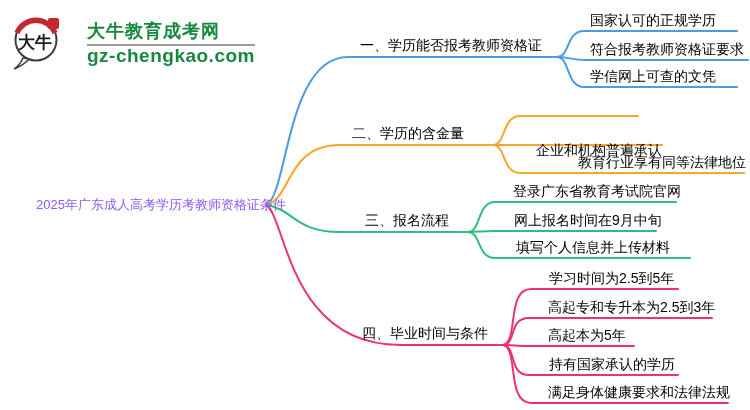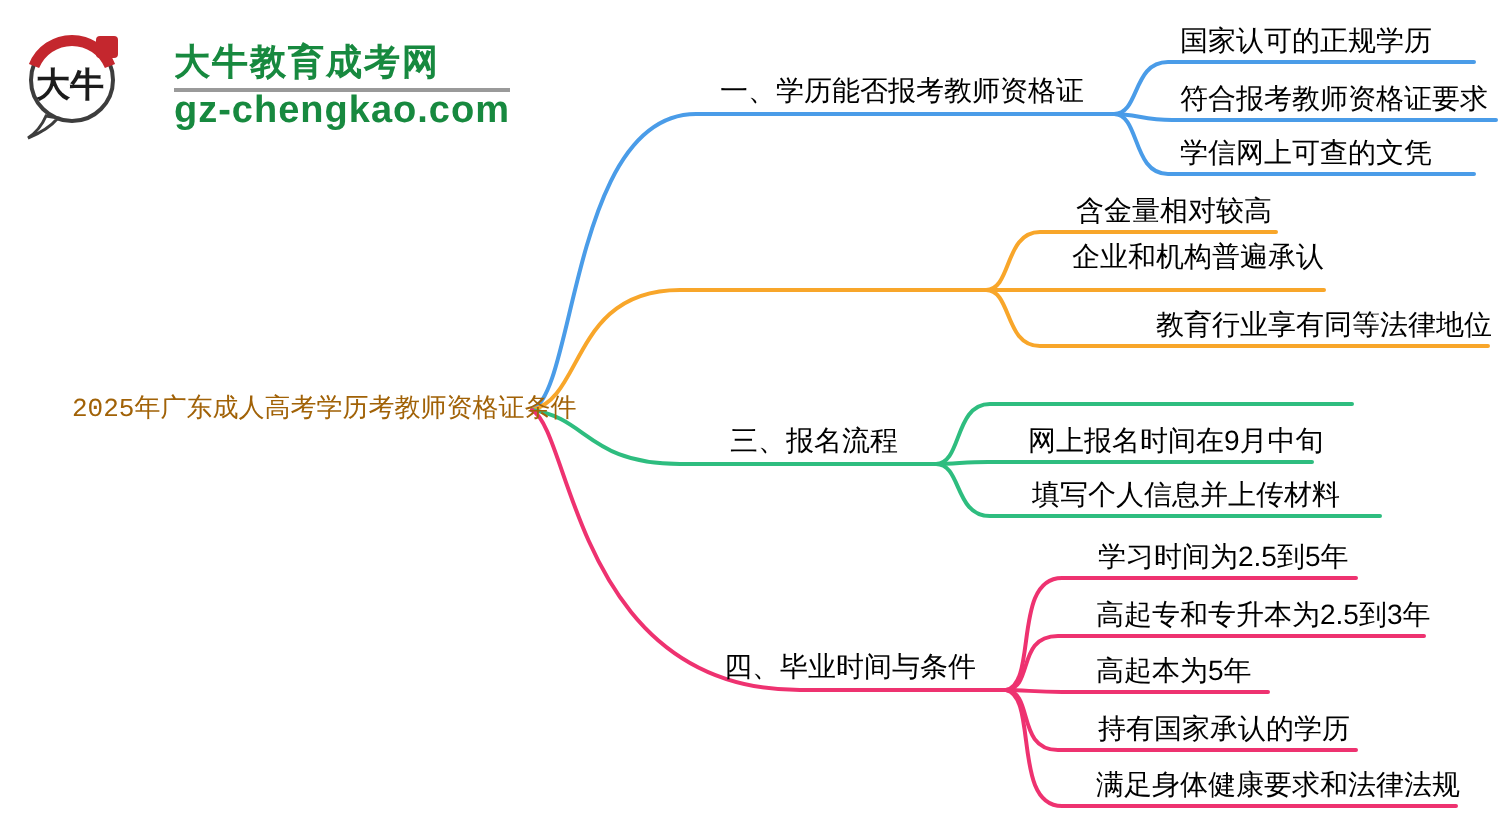--- a/index.html
+++ b/index.html
@@ -77,7 +77,6 @@
   <div class="node" style="left:590px;top:66px;">学信网上可查的文凭</div>
   <div class="node" style="left:590px;top:39px;">符合报考教师资格证要求</div>
 
-  <div class="node" style="left:538px;top:95px;">含金量相对较高</div>
   <div class="node" style="left:536px;top:118px;">企业和机构普遍承认</div>
   <div class="node" style="left:530px;top:152px;margin-left:48px;">教育行业享有同等法律地位</div>
 

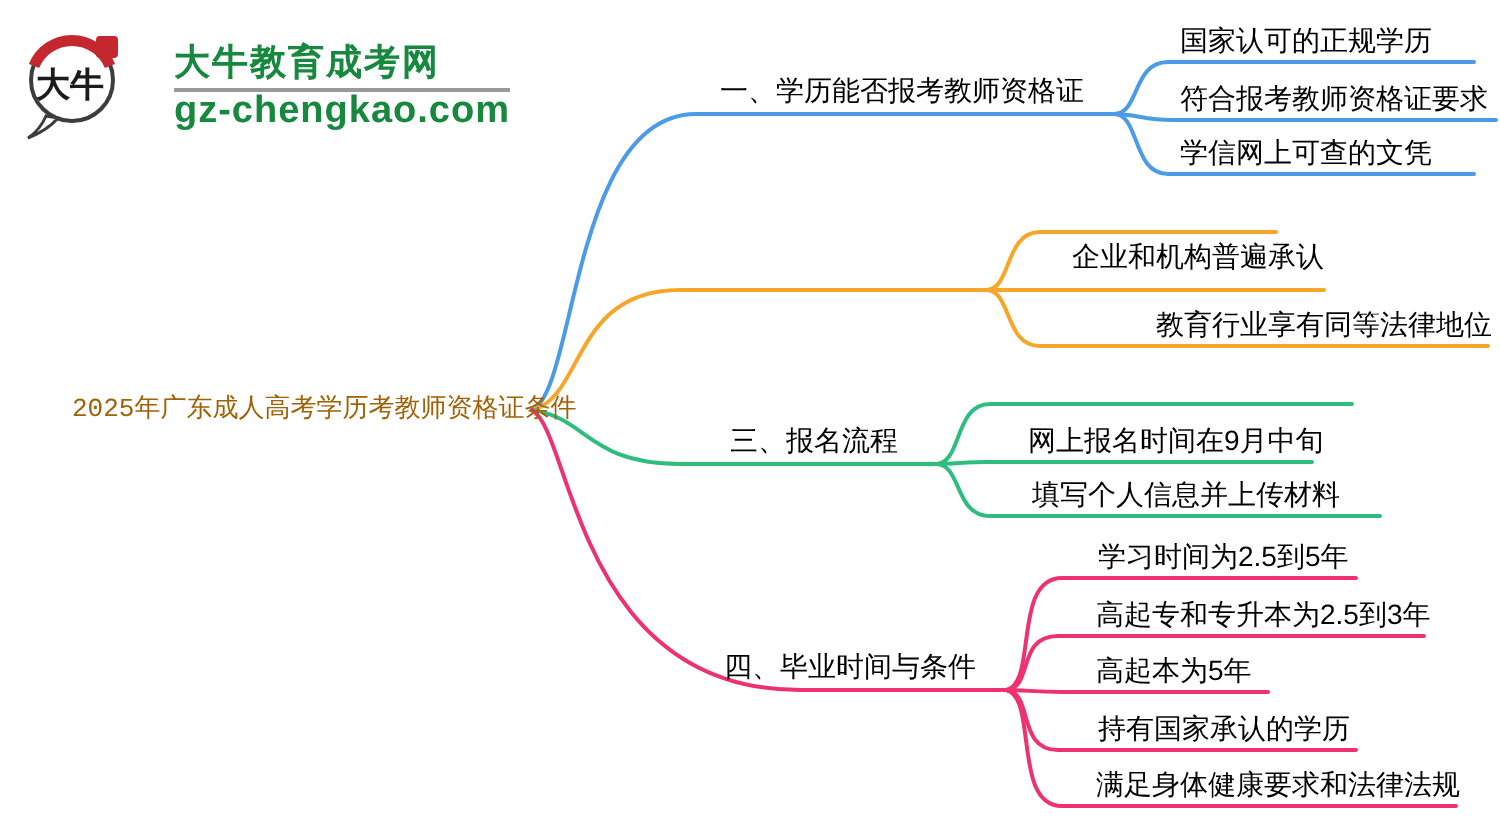--- a/index.html
+++ b/index.html
@@ -77,6 +77,7 @@
   <div class="node" style="left:590px;top:66px;">学信网上可查的文凭</div>
   <div class="node" style="left:590px;top:39px;">符合报考教师资格证要求</div>
 
+  <div class="node" style="left:352px;top:123px;">二、学历的含金量</div>
   <div class="node" style="left:536px;top:118px;">企业和机构普遍承认</div>
   <div class="node" style="left:530px;top:152px;margin-left:48px;">教育行业享有同等法律地位</div>
 

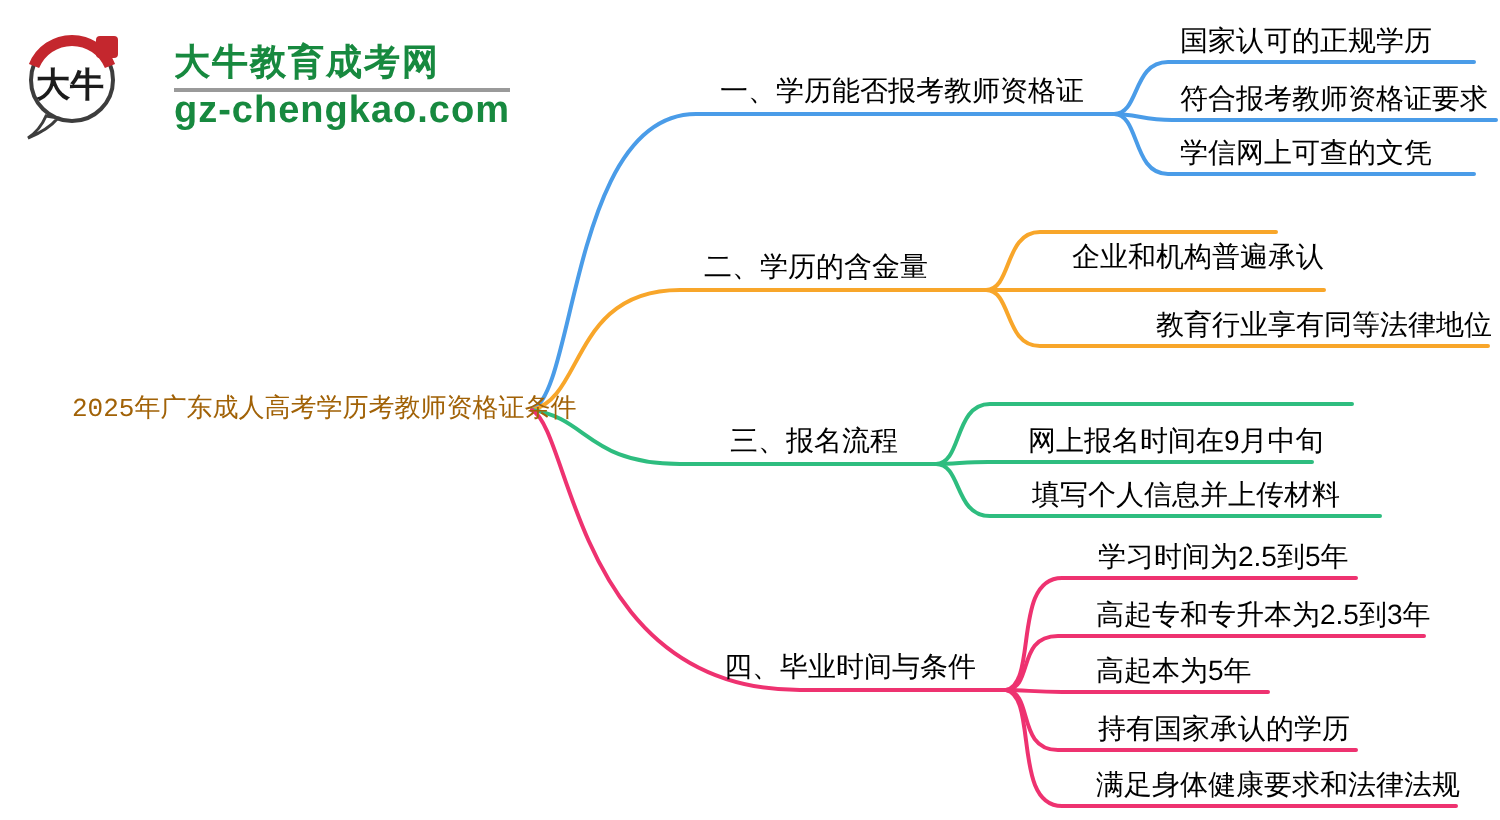--- a/index.html
+++ b/index.html
@@ -78,7 +78,7 @@
   <div class="node" style="left:590px;top:39px;">符合报考教师资格证要求</div>
 
   <div class="node" style="left:352px;top:123px;">二、学历的含金量</div>
-  <div class="node" style="left:536px;top:118px;">企业和机构普遍承认</div>
+  <div class="node" style="left:536px;top:140px;">企业和机构普遍承认</div>
   <div class="node" style="left:530px;top:152px;margin-left:48px;">教育行业享有同等法律地位</div>
 
   <div class="node" style="left:365px;top:210px;">三、报名流程</div>

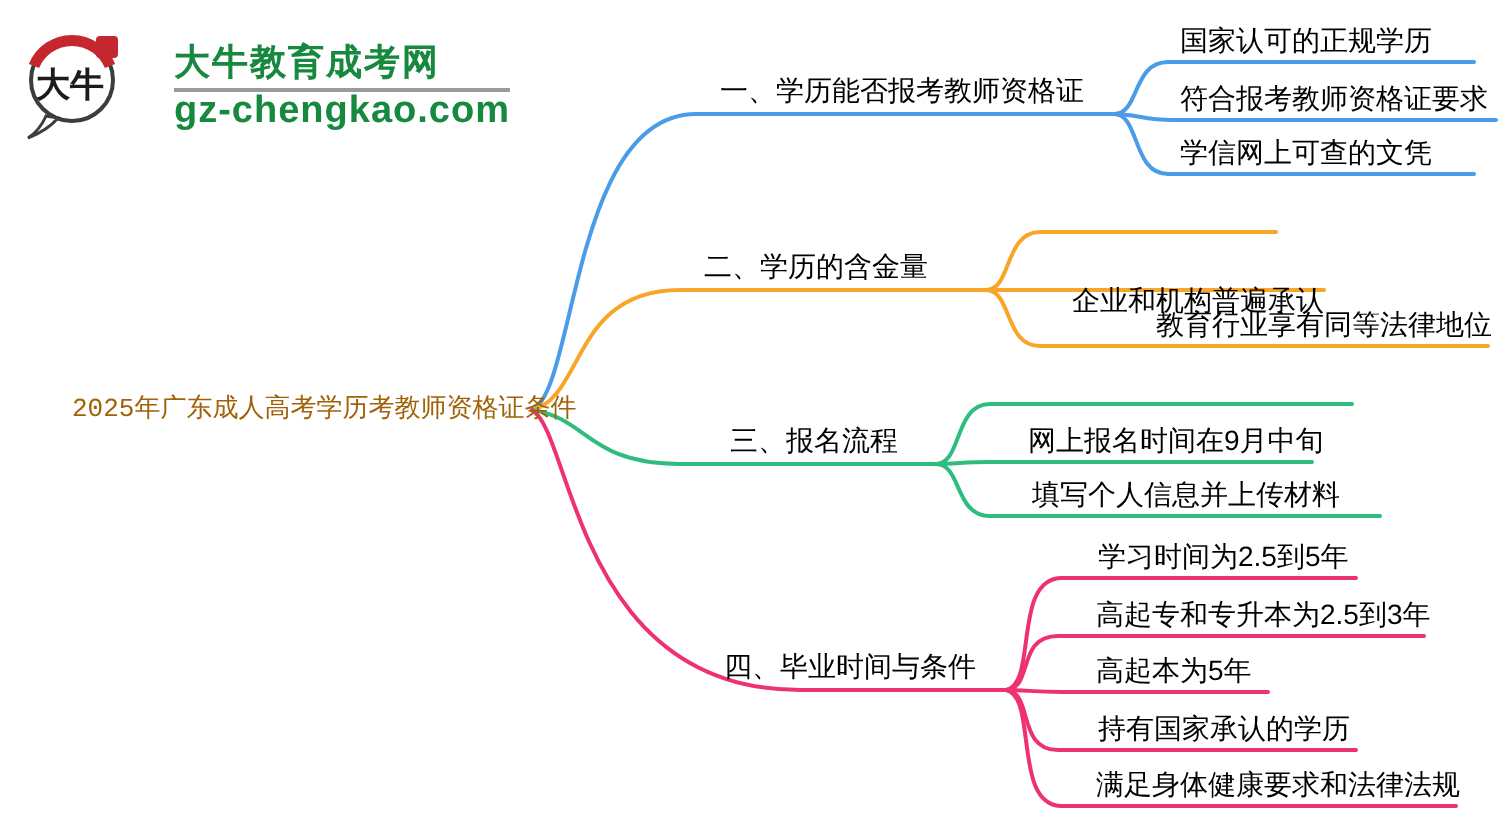--- a/index.html
+++ b/index.html
@@ -82,6 +82,7 @@
   <div class="node" style="left:530px;top:152px;margin-left:48px;">教育行业享有同等法律地位</div>
 
   <div class="node" style="left:365px;top:210px;">三、报名流程</div>
+  <div class="node" style="left:513px;top:181px;">登录广东省教育考试院官网</div>
   <div class="node" style="left:514px;top:210px;">网上报名时间在9月中旬</div>
   <div class="node" style="left:516px;top:237px;">填写个人信息并上传材料</div>
 

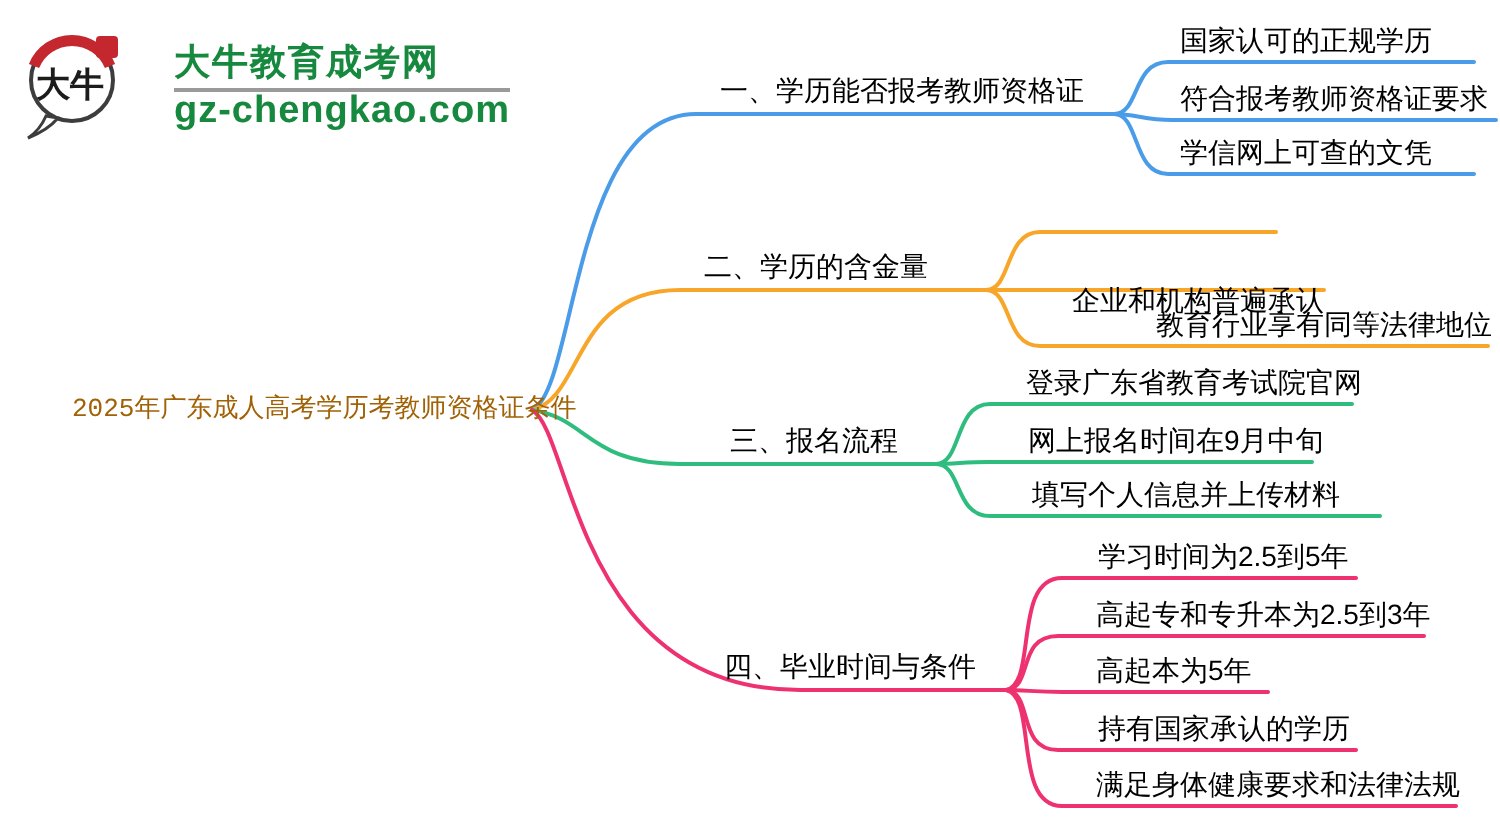--- a/index.html
+++ b/index.html
@@ -12,7 +12,7 @@
     position:absolute;white-space:nowrap;font-size:14px;line-height:20px;
     color:#000000;
   }
-  .root-label{font-size:13px;color:#a16207;font-family:Liberation Mono, monospace;}
+  .root-label{font-size:13px;color:#8b5cf6;}
   .logo{position:absolute;left:10px;top:12px;display:flex;align-items:center;gap:23px;}
   .logo-text{display:flex;flex-direction:column;}
   .logo-name{

